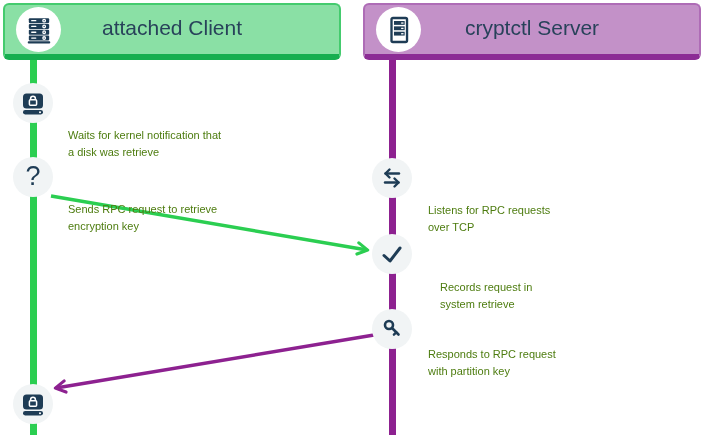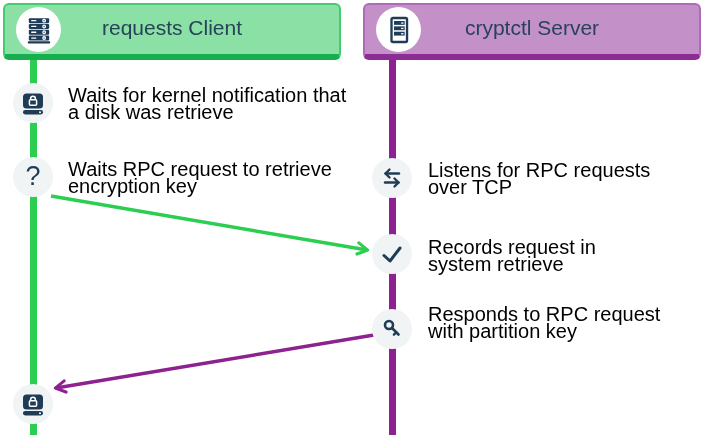--- a/index.html
+++ b/index.html
@@ -105,7 +105,7 @@
         </g>
       </svg>
     </div>
-    <div class="header-title">requests Client</div>
+    <div class="header-title">attached Client</div>
   </div>
 
   <div class="header server">

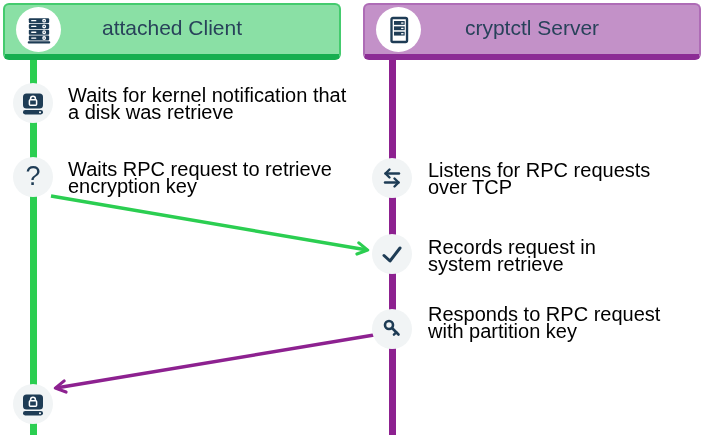--- a/index.html
+++ b/index.html
@@ -70,9 +70,10 @@
   }
   .step-text {
     position: absolute;
-    font-size: 20px;
+    font-size: 11px;
     line-height: 17px;
-    color: #000000;
+    color: #4d7c0f;
+    margin-top: 40px;
   }
 </style>
 </head>

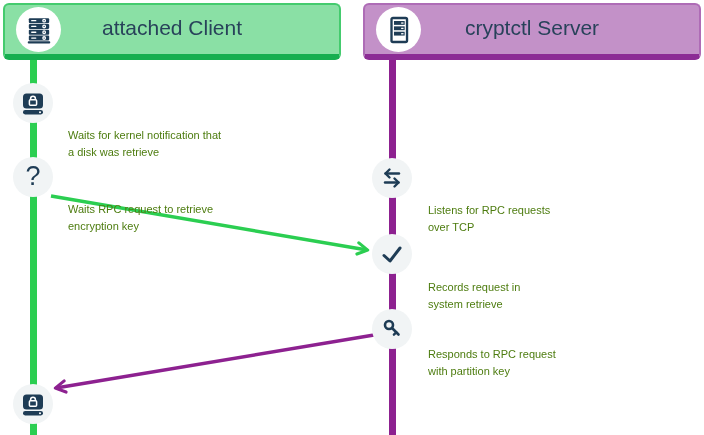--- a/index.html
+++ b/index.html
@@ -198,7 +198,7 @@
   </div>
 
   <div class="step-text" style="left:68px;top:161px">
-    <div>Waits RPC request to retrieve</div>
+    <div>Sends RPC request to retrieve</div>
     <div>encryption key</div>
   </div>
 

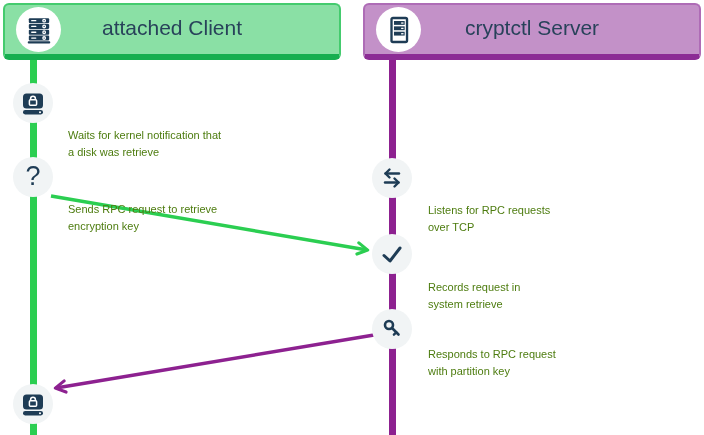--- a/index.html
+++ b/index.html
@@ -207,7 +207,7 @@
     <div>over TCP</div>
   </div>
 
-  <div class="step-text" style="left:428px;top:239px">
+  <div class="step-text" style="left:440px;top:239px">
     <div>Records request in</div>
     <div>system retrieve</div>
   </div>

